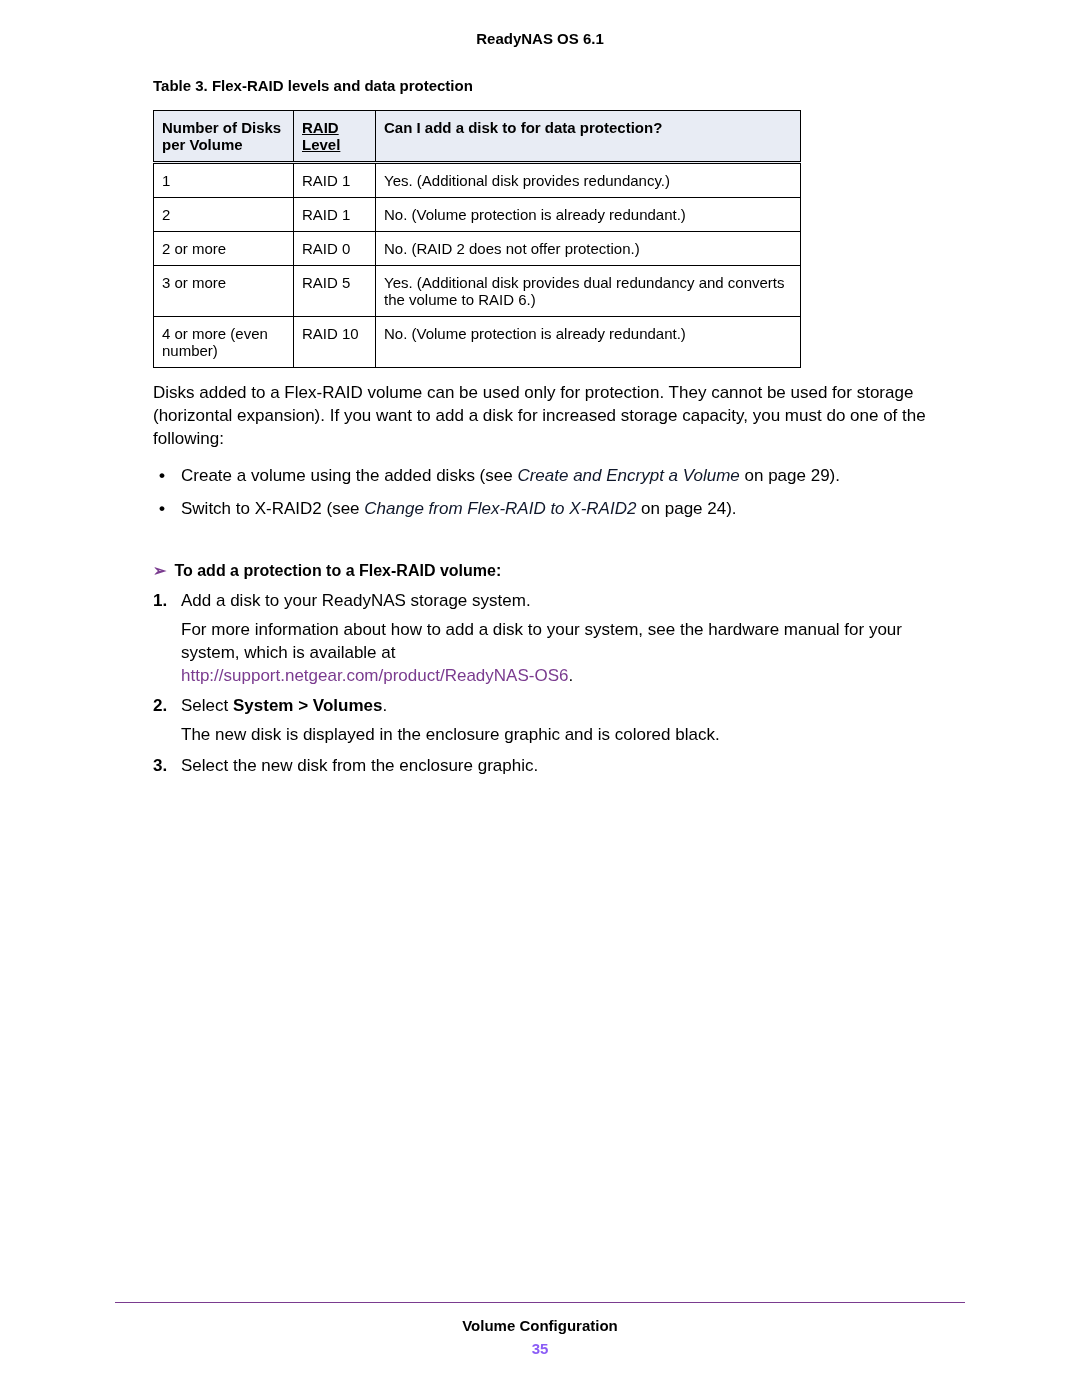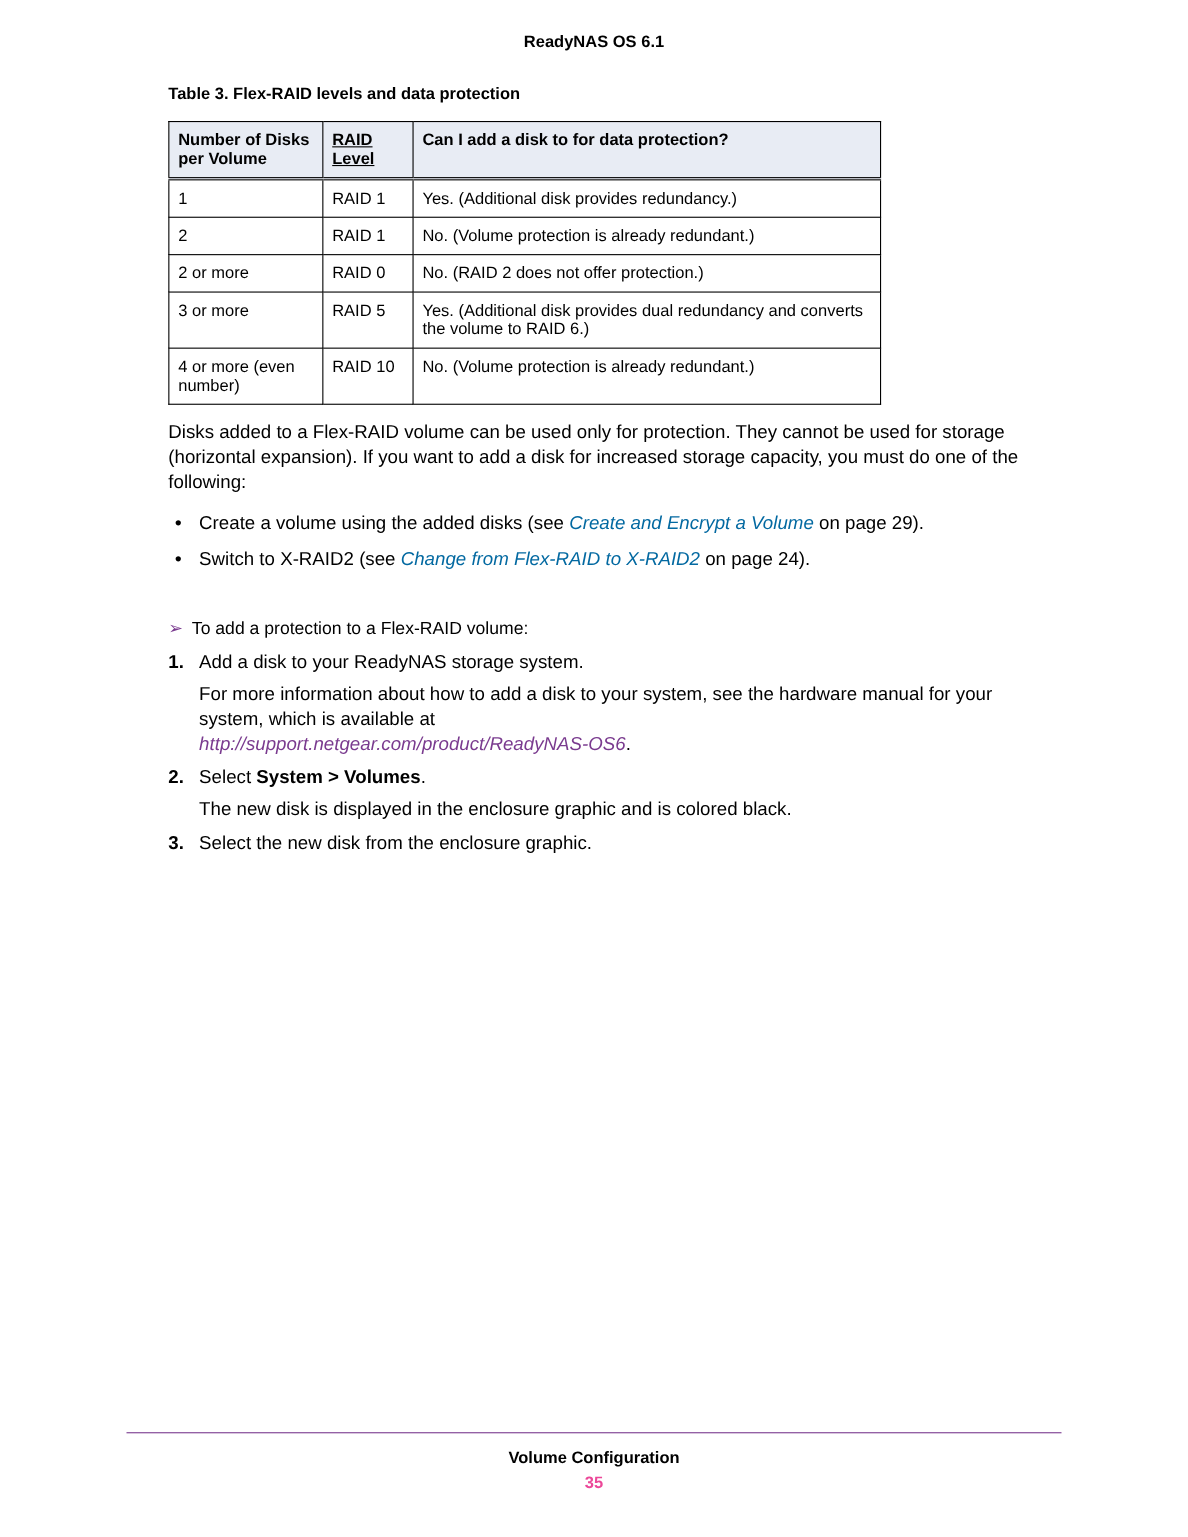--- a/index.html
+++ b/index.html
@@ -74,7 +74,7 @@
     font-weight: bold;
   }
   .link-purple {
-    color: #0369a1;
+    color: #0f172a;
     font-style: italic;
   }
   .link-url {

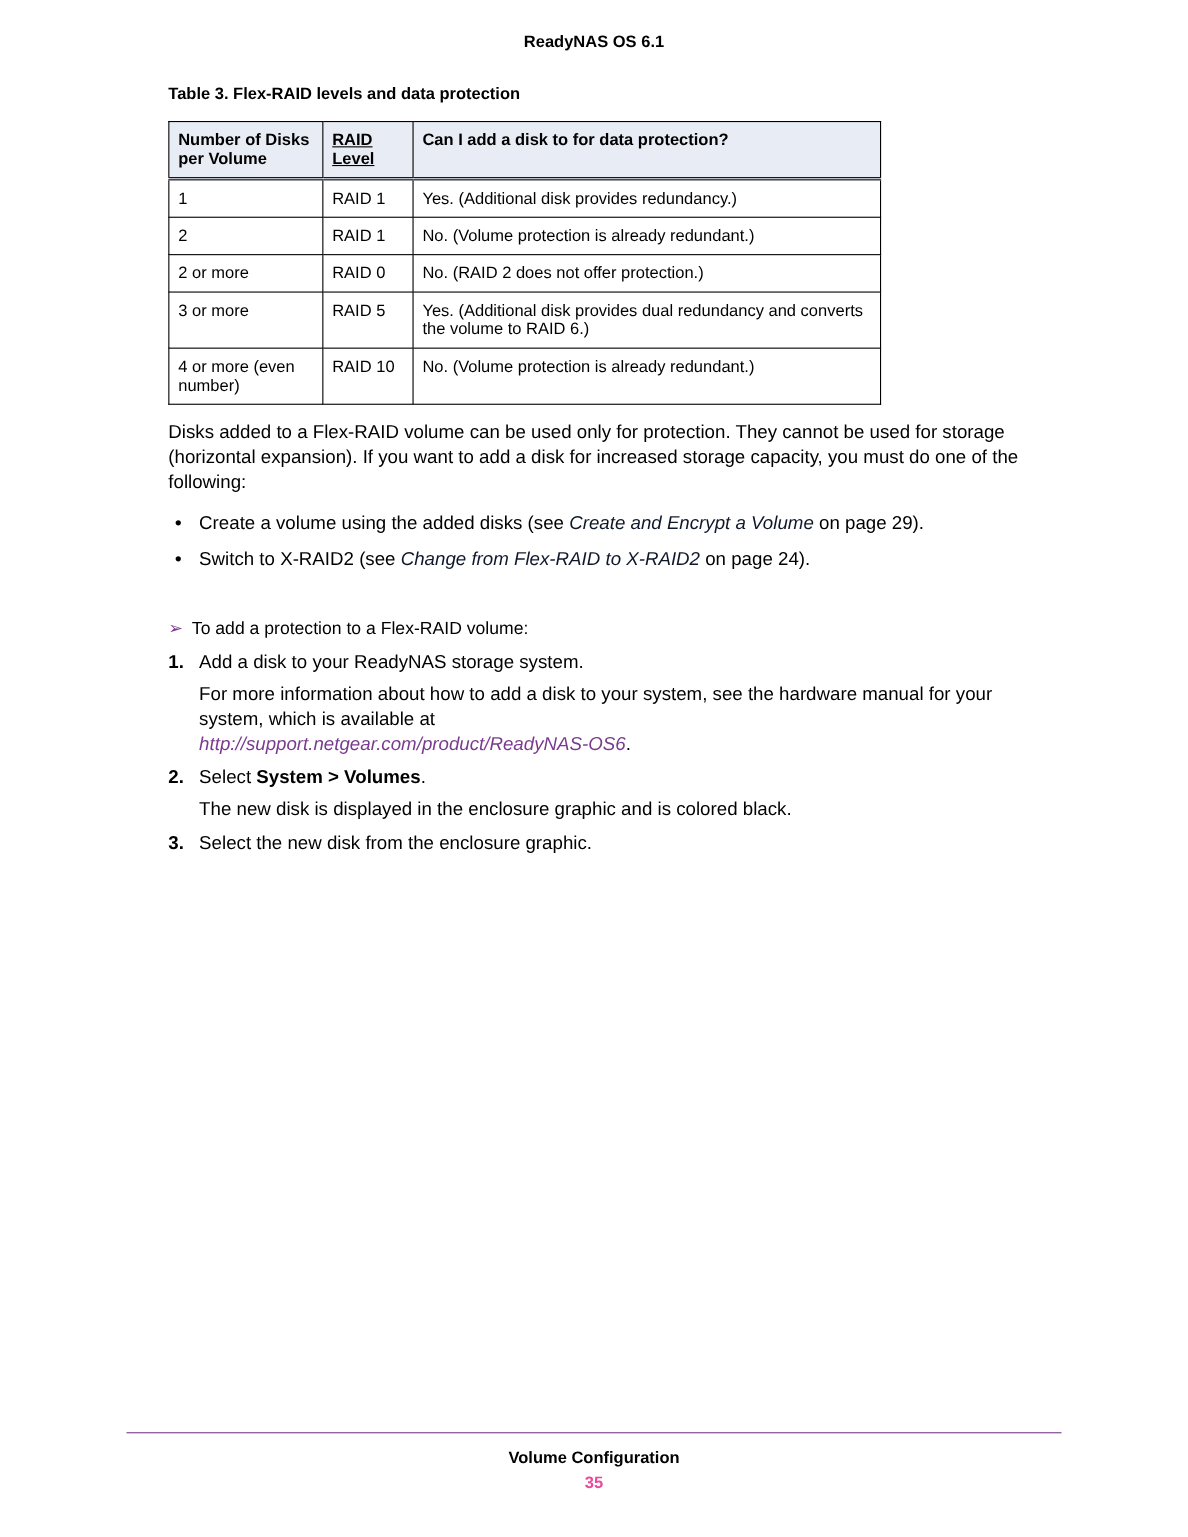--- a/index.html
+++ b/index.html
@@ -84,7 +84,7 @@
   .procedure-heading {
     margin: 40px 0 10px 38px;
     font-size: 16px;
-    font-weight: normal;
+    font-weight: bold;
   }
   .procedure-heading .arrow {
     color: #7a3b8f;

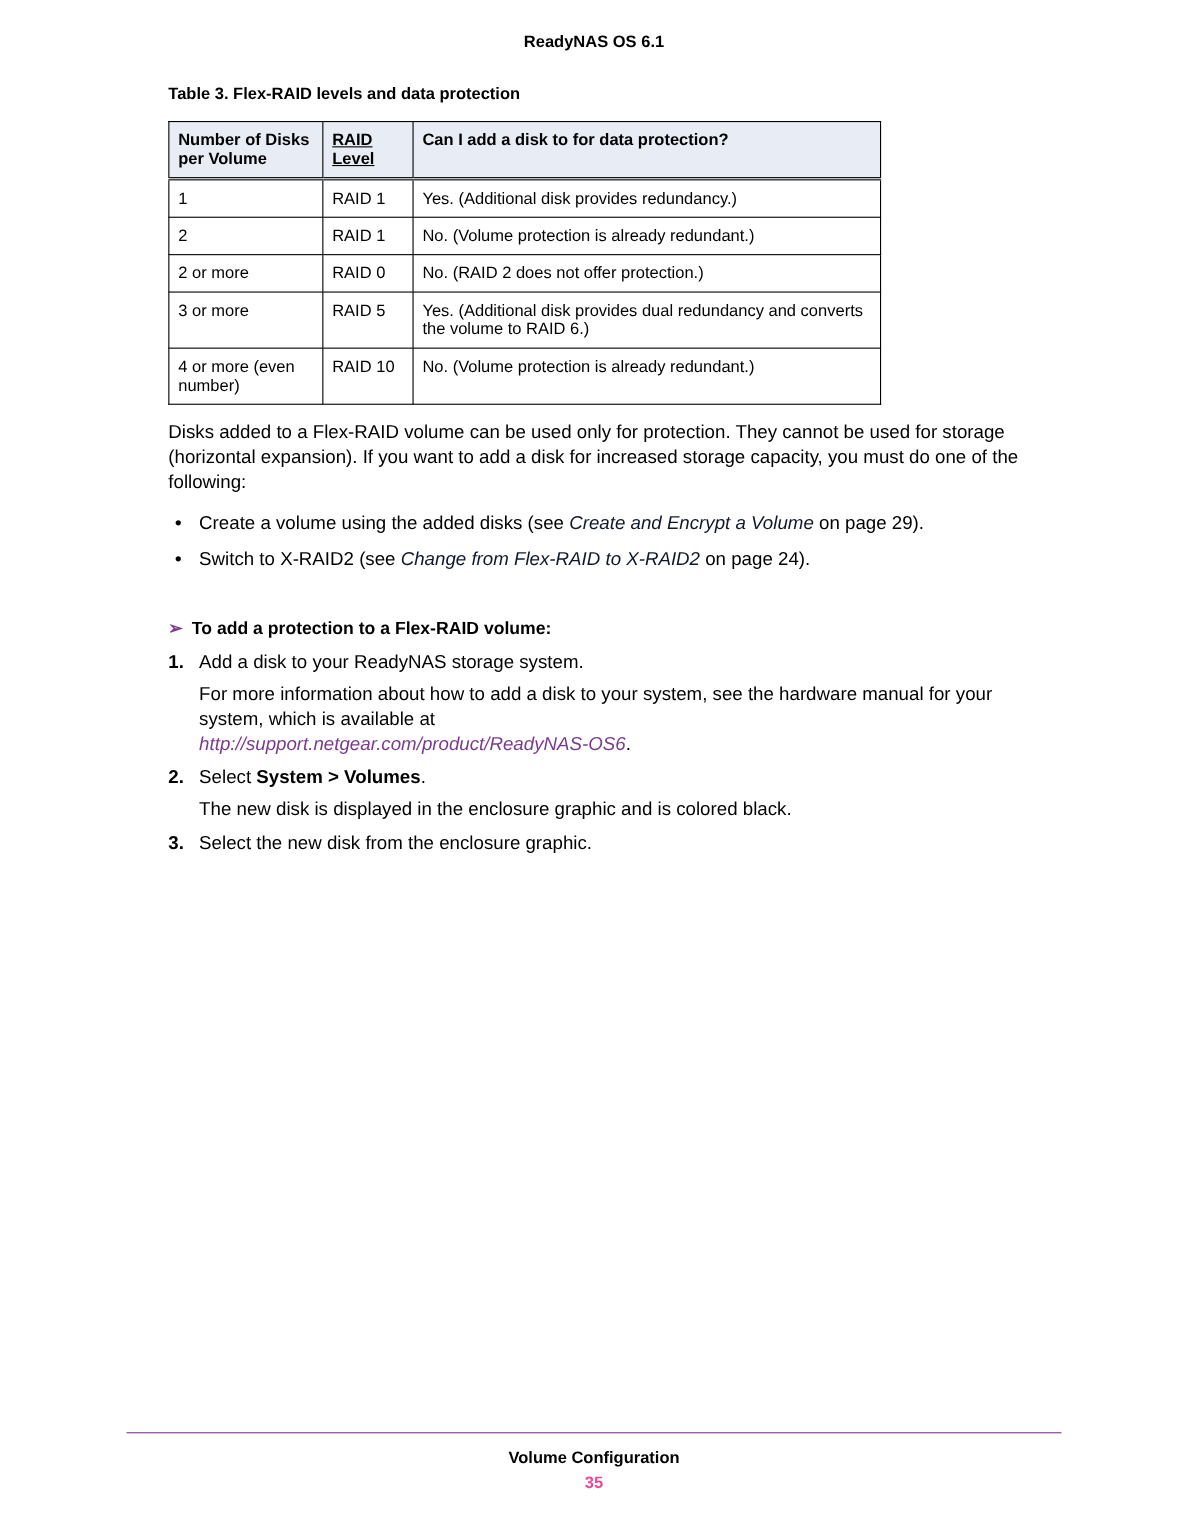--- a/index.html
+++ b/index.html
@@ -79,7 +79,6 @@
   }
   .link-url {
     color: #7a3b8f;
-    font-style: italic;
   }
   .procedure-heading {
     margin: 40px 0 10px 38px;

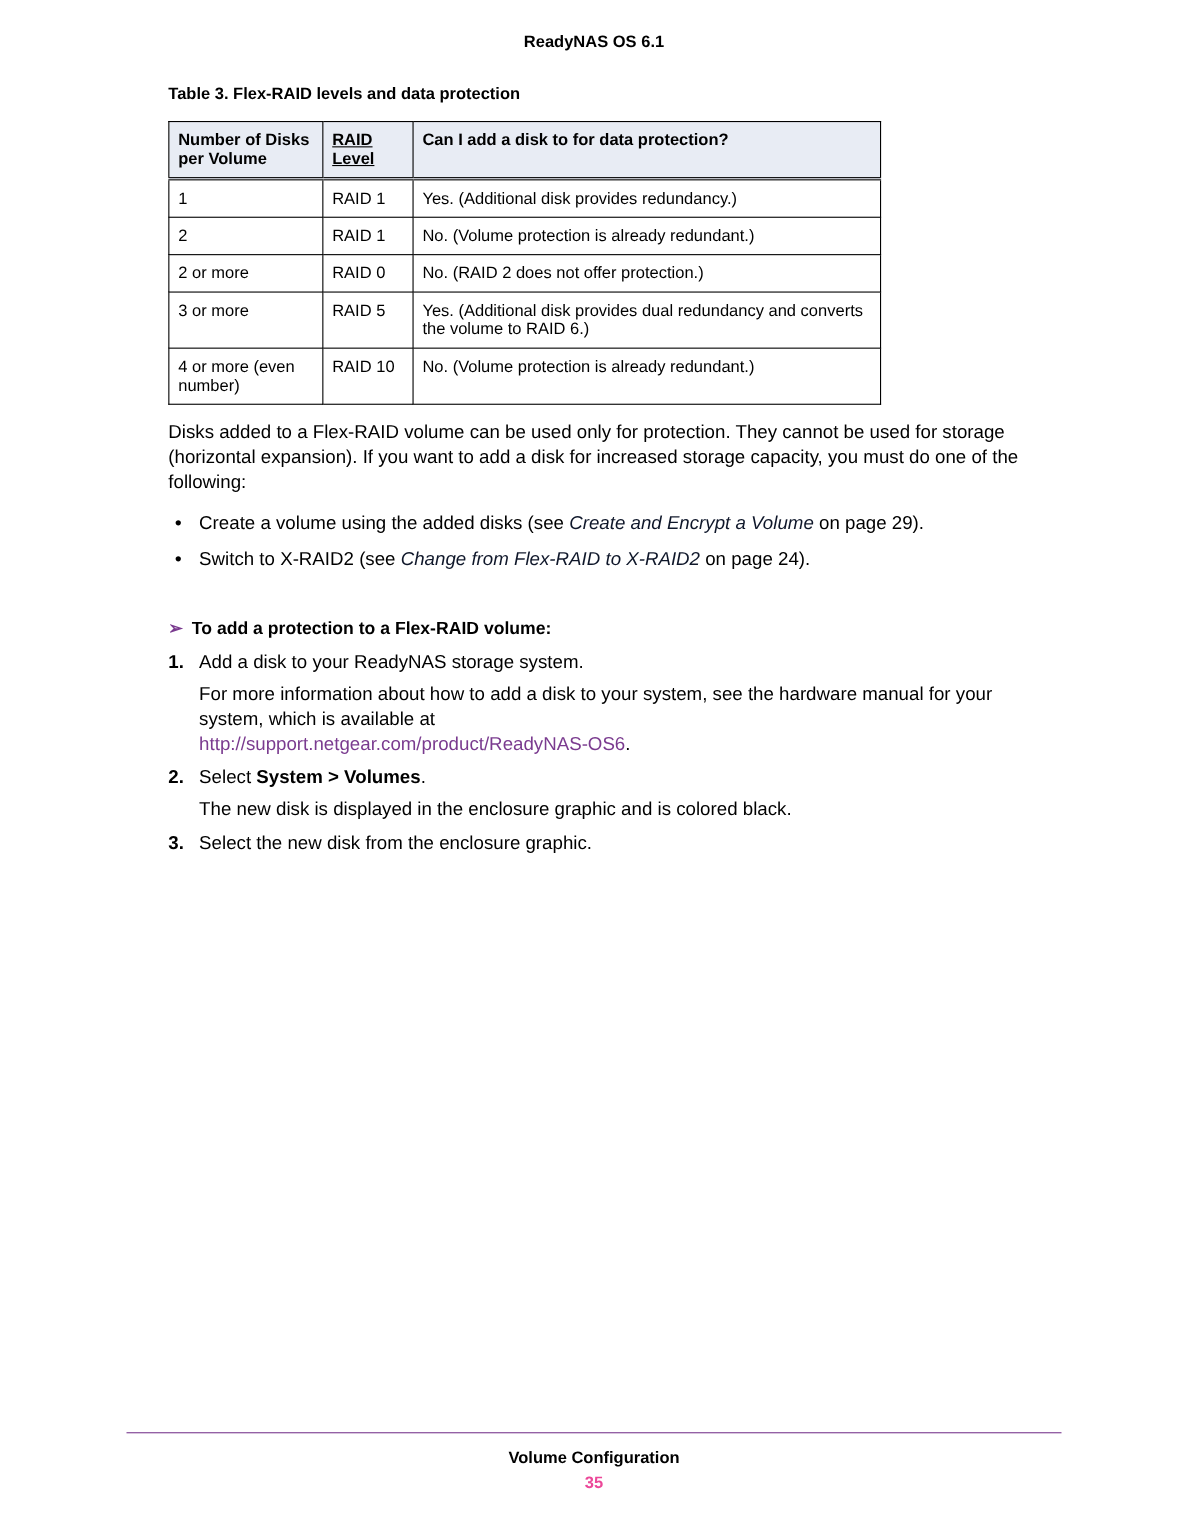--- a/index.html
+++ b/index.html
@@ -128,7 +128,7 @@
     margin-bottom: 6px;
   }
   .footer-page {
-    color: #ec4899;
+    color: #8b5cf6;
     font-weight: bold;
     font-size: 15px;
   }

